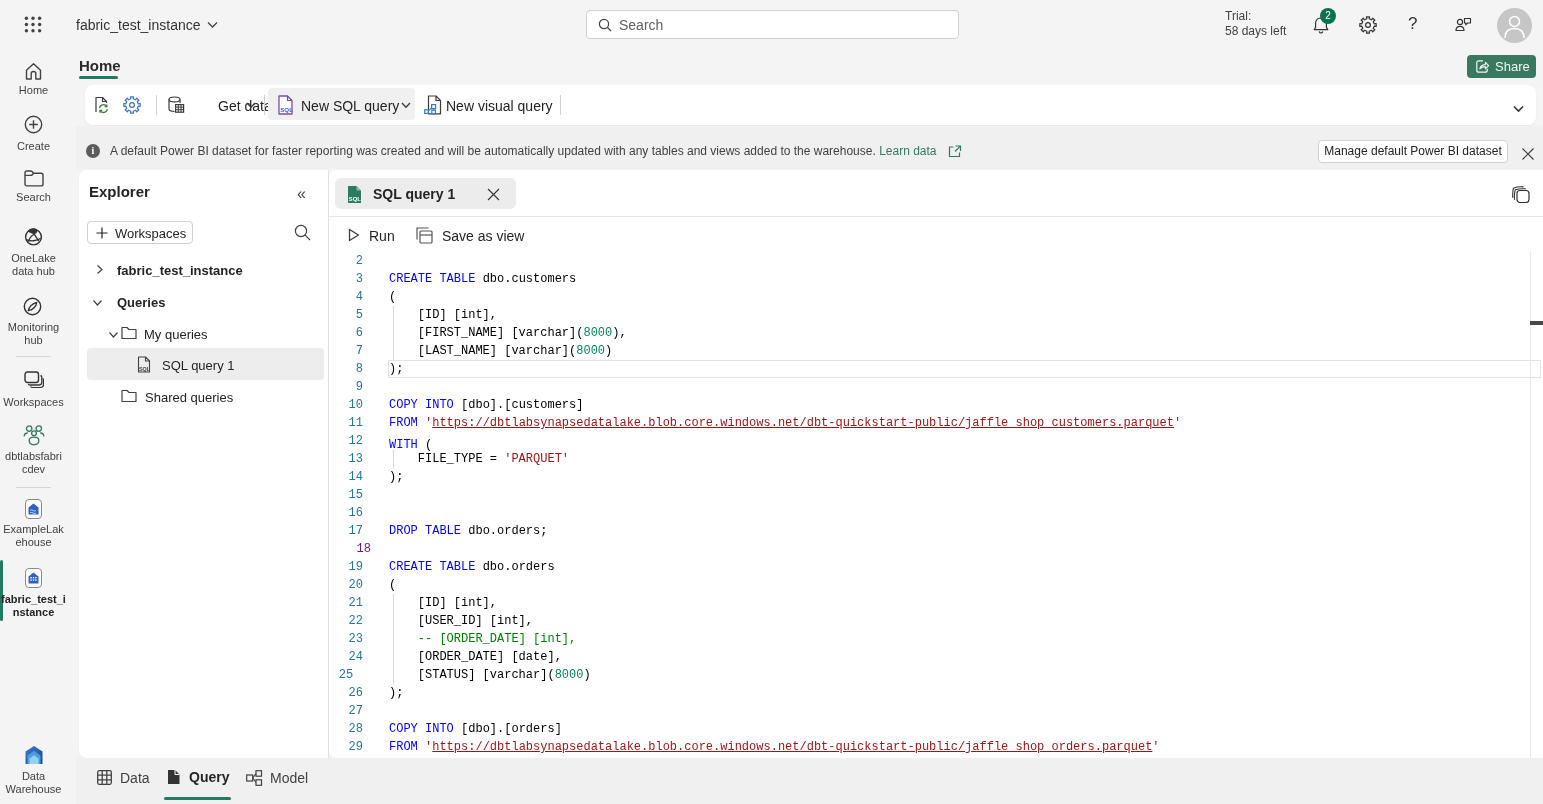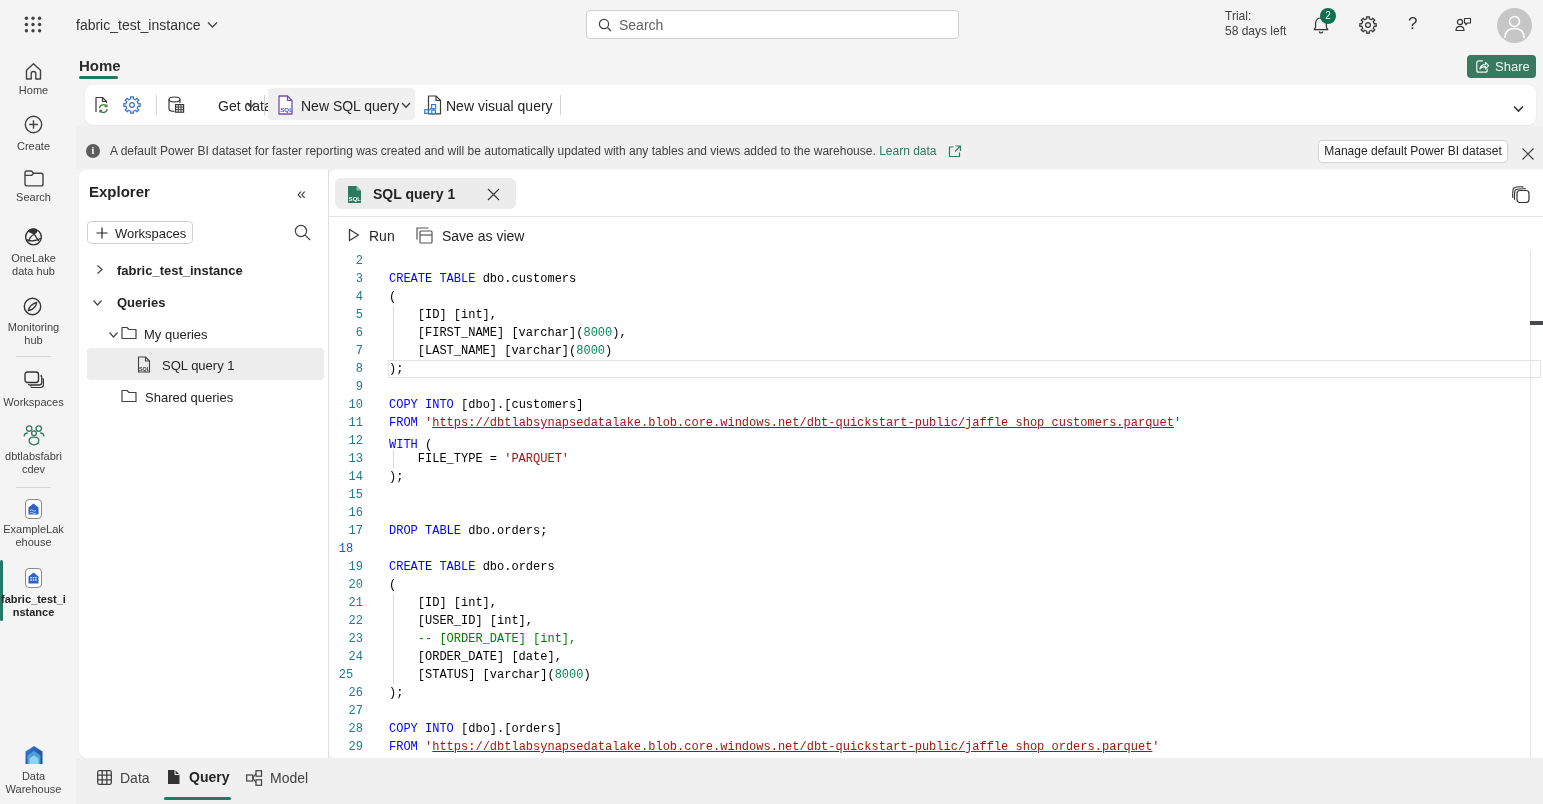--- a/index.html
+++ b/index.html
@@ -349,7 +349,7 @@
 <div style="position:absolute;top:252px;left:60px;line-height:18px;white-space:pre;color:#000;"></div>
 <div style="position:absolute;top:270px;left:0;width:34px;text-align:right;color:#237893;line-height:18px;">17</div>
 <div style="position:absolute;top:270px;left:60px;line-height:18px;white-space:pre;color:#000;"><span style="color:#0000ff">DROP</span> <span style="color:#0000ff">TABLE</span> dbo.orders;</div>
-<div style="position:absolute;top:288px;left:0;width:34px;text-align:center;color:#1d4ed8;line-height:18px;">18</div>
+<div style="position:absolute;top:288px;left:8px;width:34px;text-align:right;color:#701a75;line-height:18px;">18</div>
 <div style="position:absolute;top:288px;left:60px;line-height:18px;white-space:pre;color:#000;"></div>
 <div style="position:absolute;top:306px;left:0;width:34px;text-align:right;color:#237893;line-height:18px;">19</div>
 <div style="position:absolute;top:306px;left:60px;line-height:18px;white-space:pre;color:#000;"><span style="color:#0000ff">CREATE</span> <span style="color:#0000ff">TABLE</span> dbo.orders</div>

